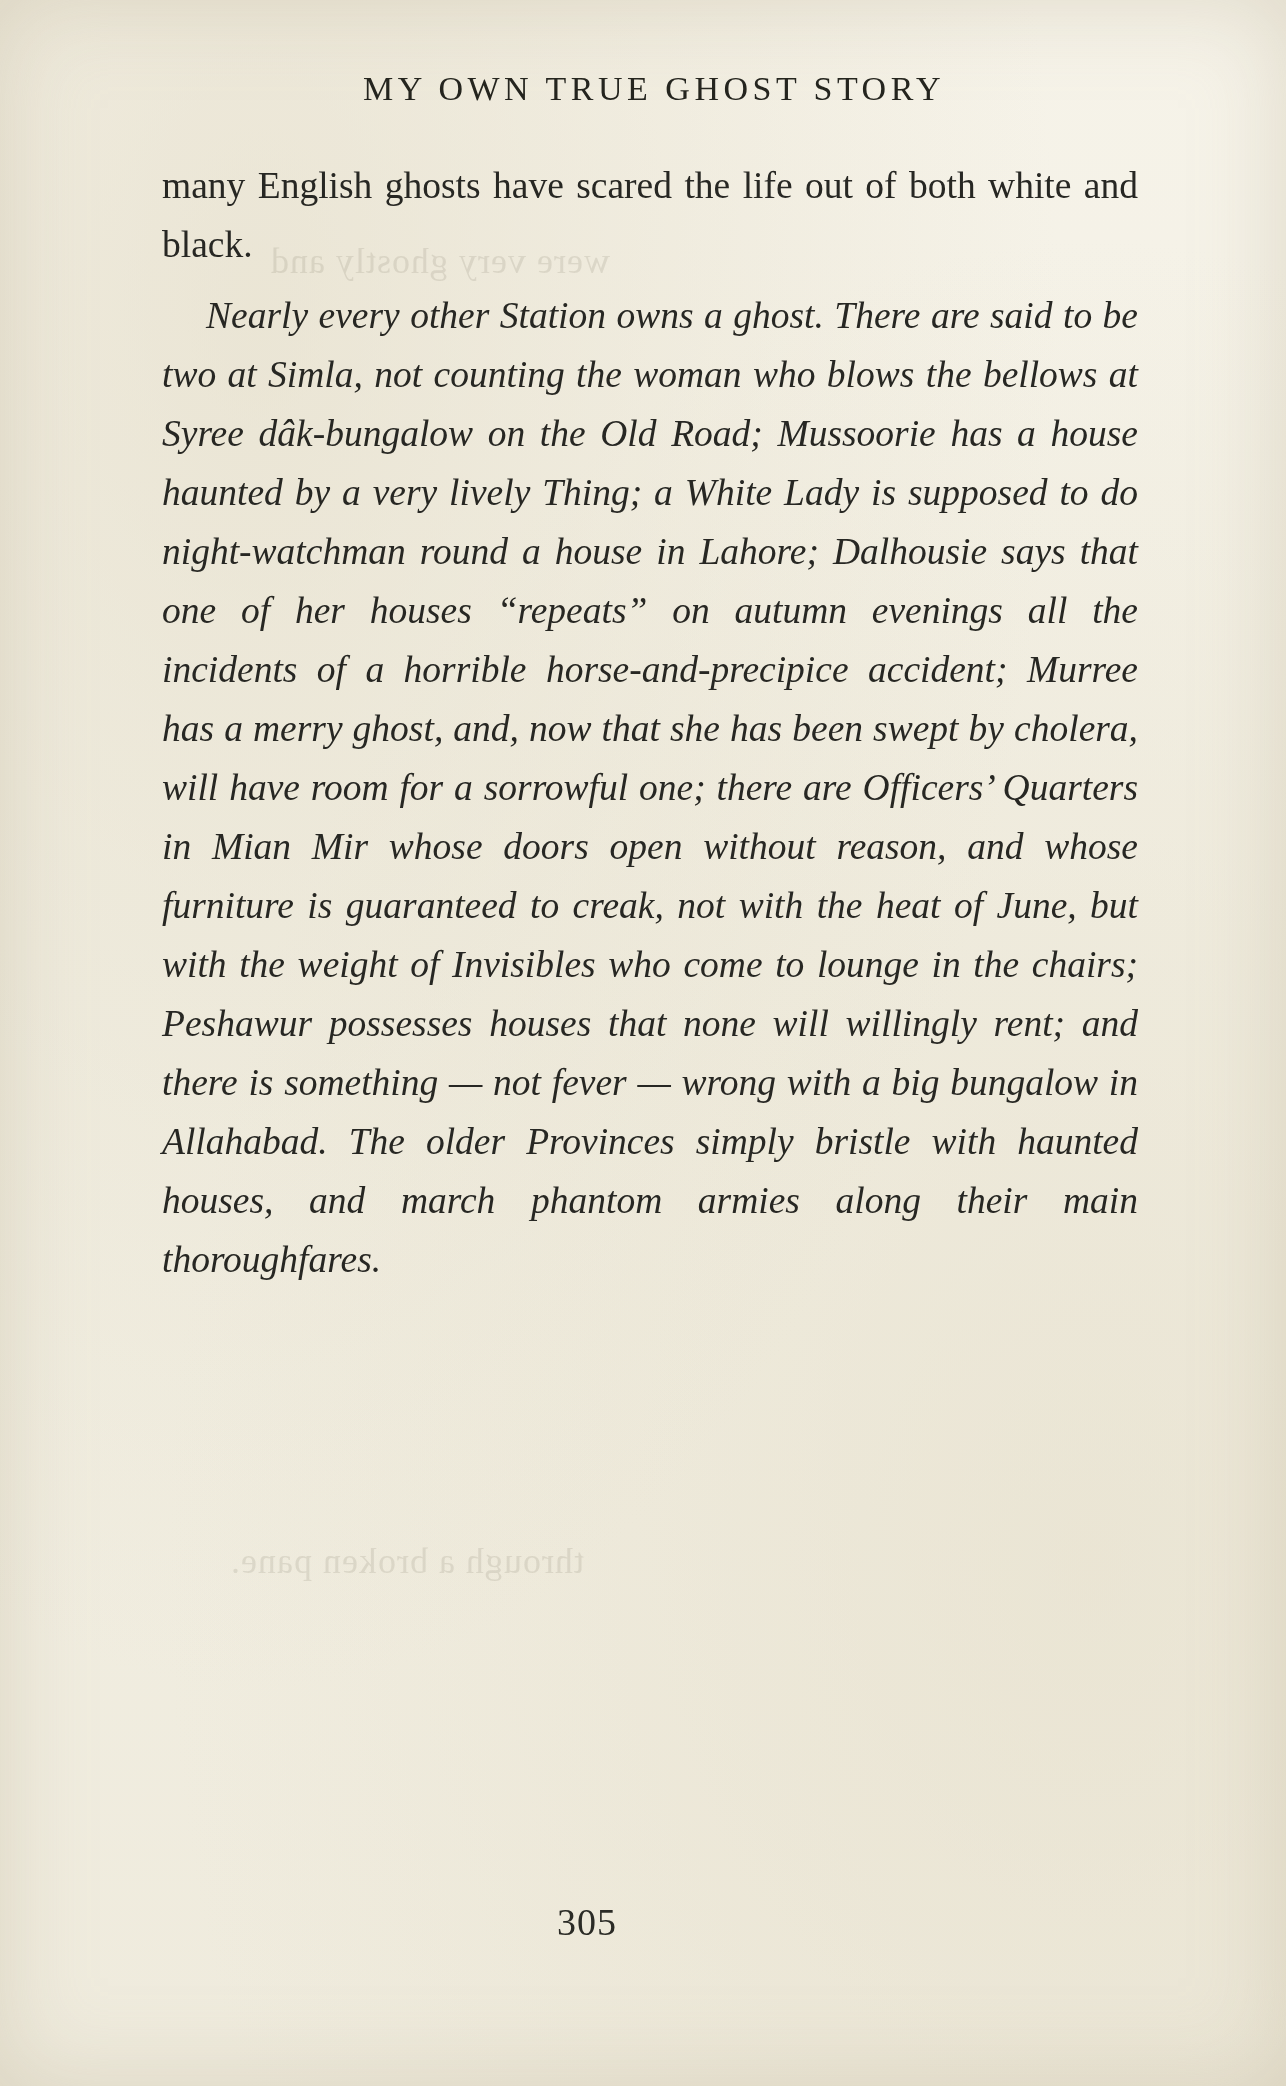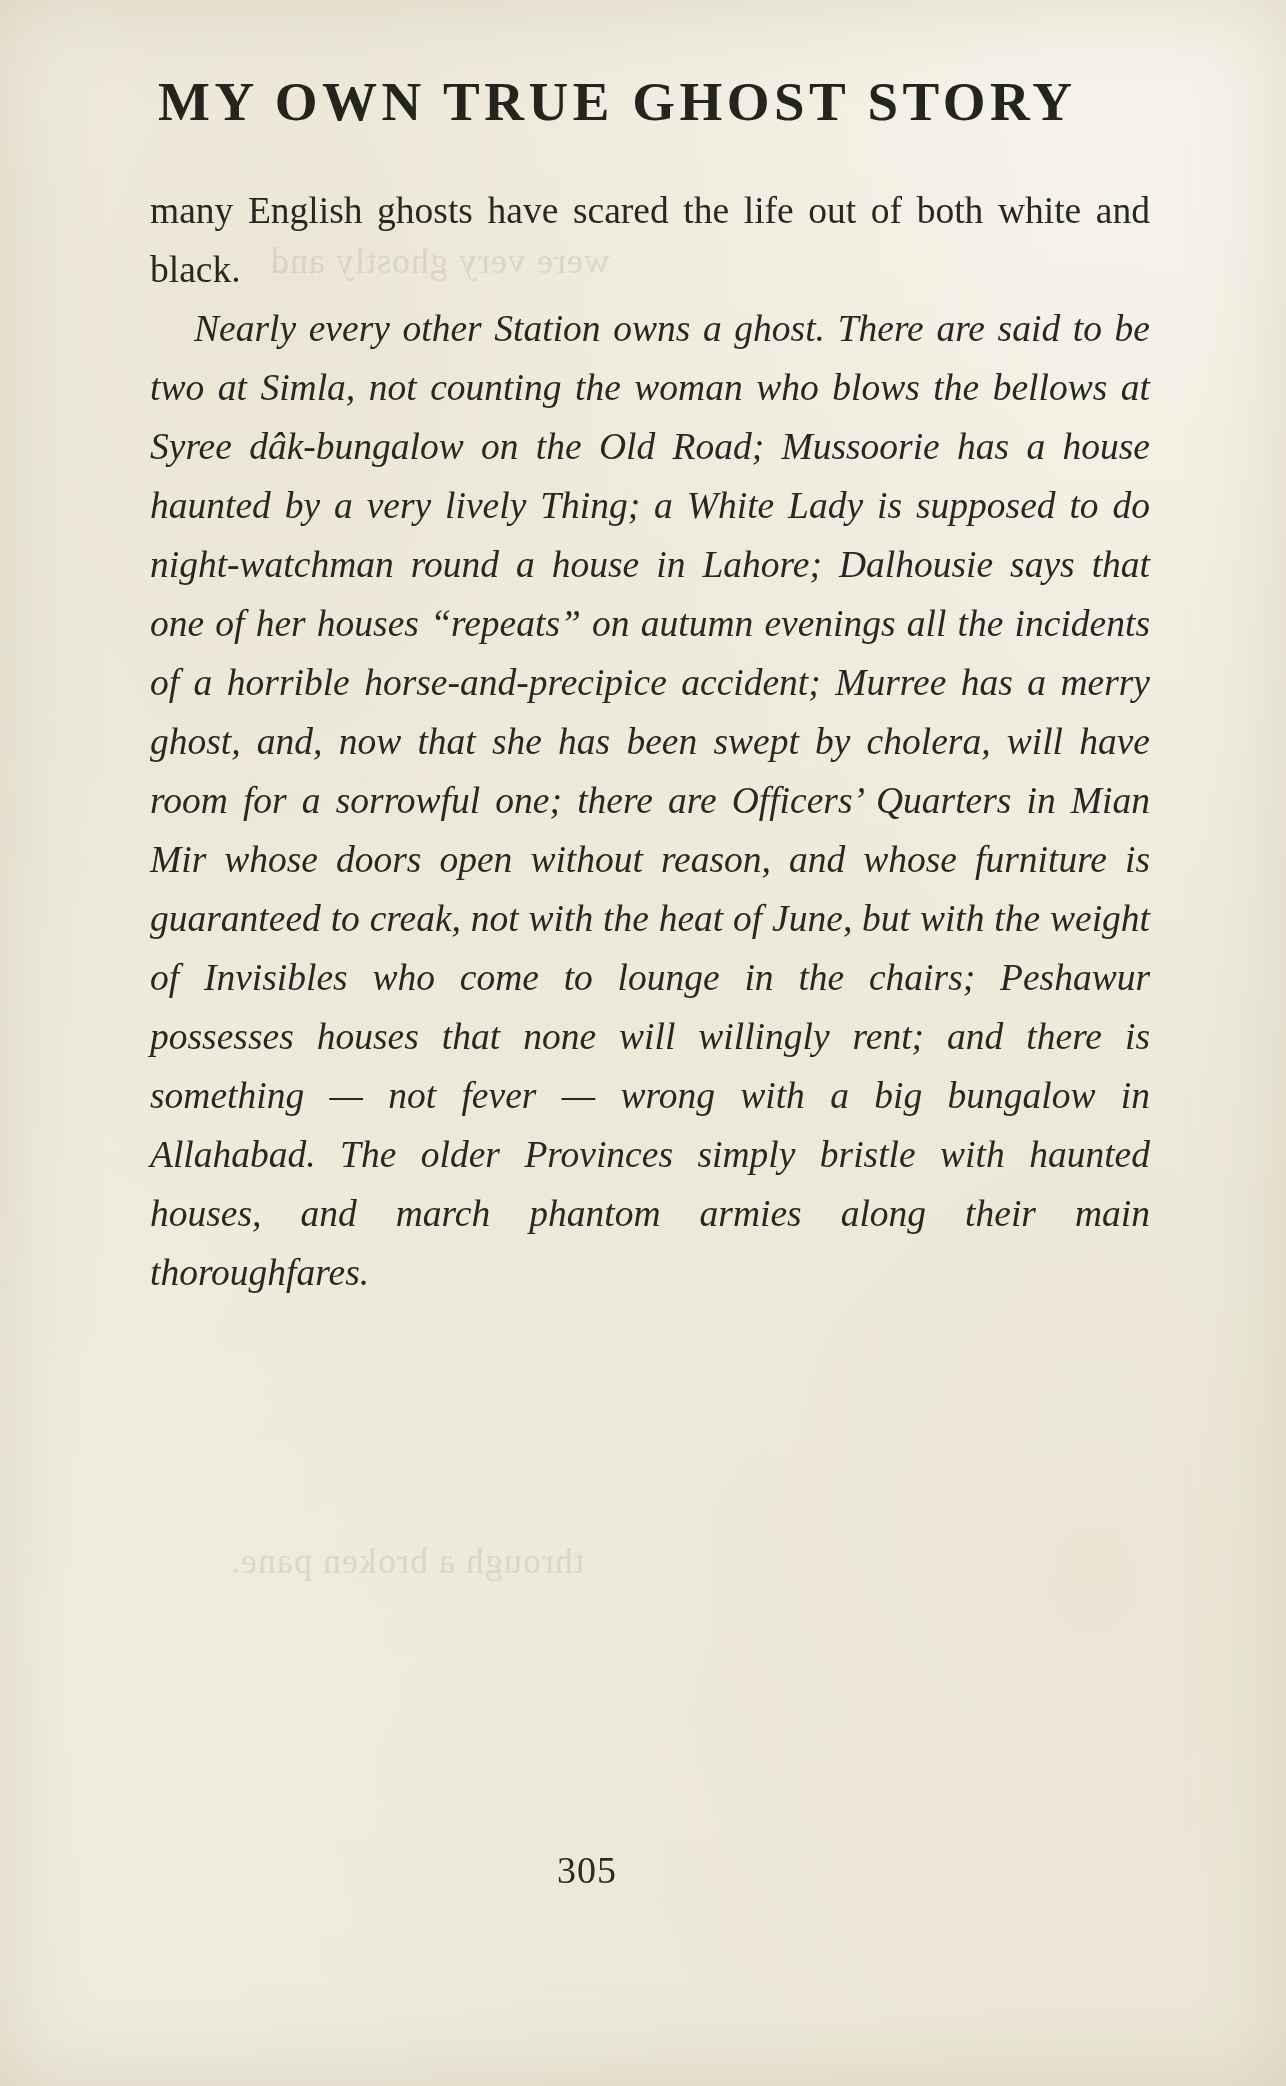--- a/index.html
+++ b/index.html
@@ -31,12 +31,12 @@
     width: 1000px;
   }
   .running-head {
-    text-align: left;
-    font-size: 55px;
+    text-align: center;
+    font-size: 34px;
     letter-spacing: 4.5px;
     color: #25251f;
     margin: 0 0 48px 0;
-    font-weight: 700;
+    font-weight: 400;
     padding-left: 8px;
   }
   .body-text {

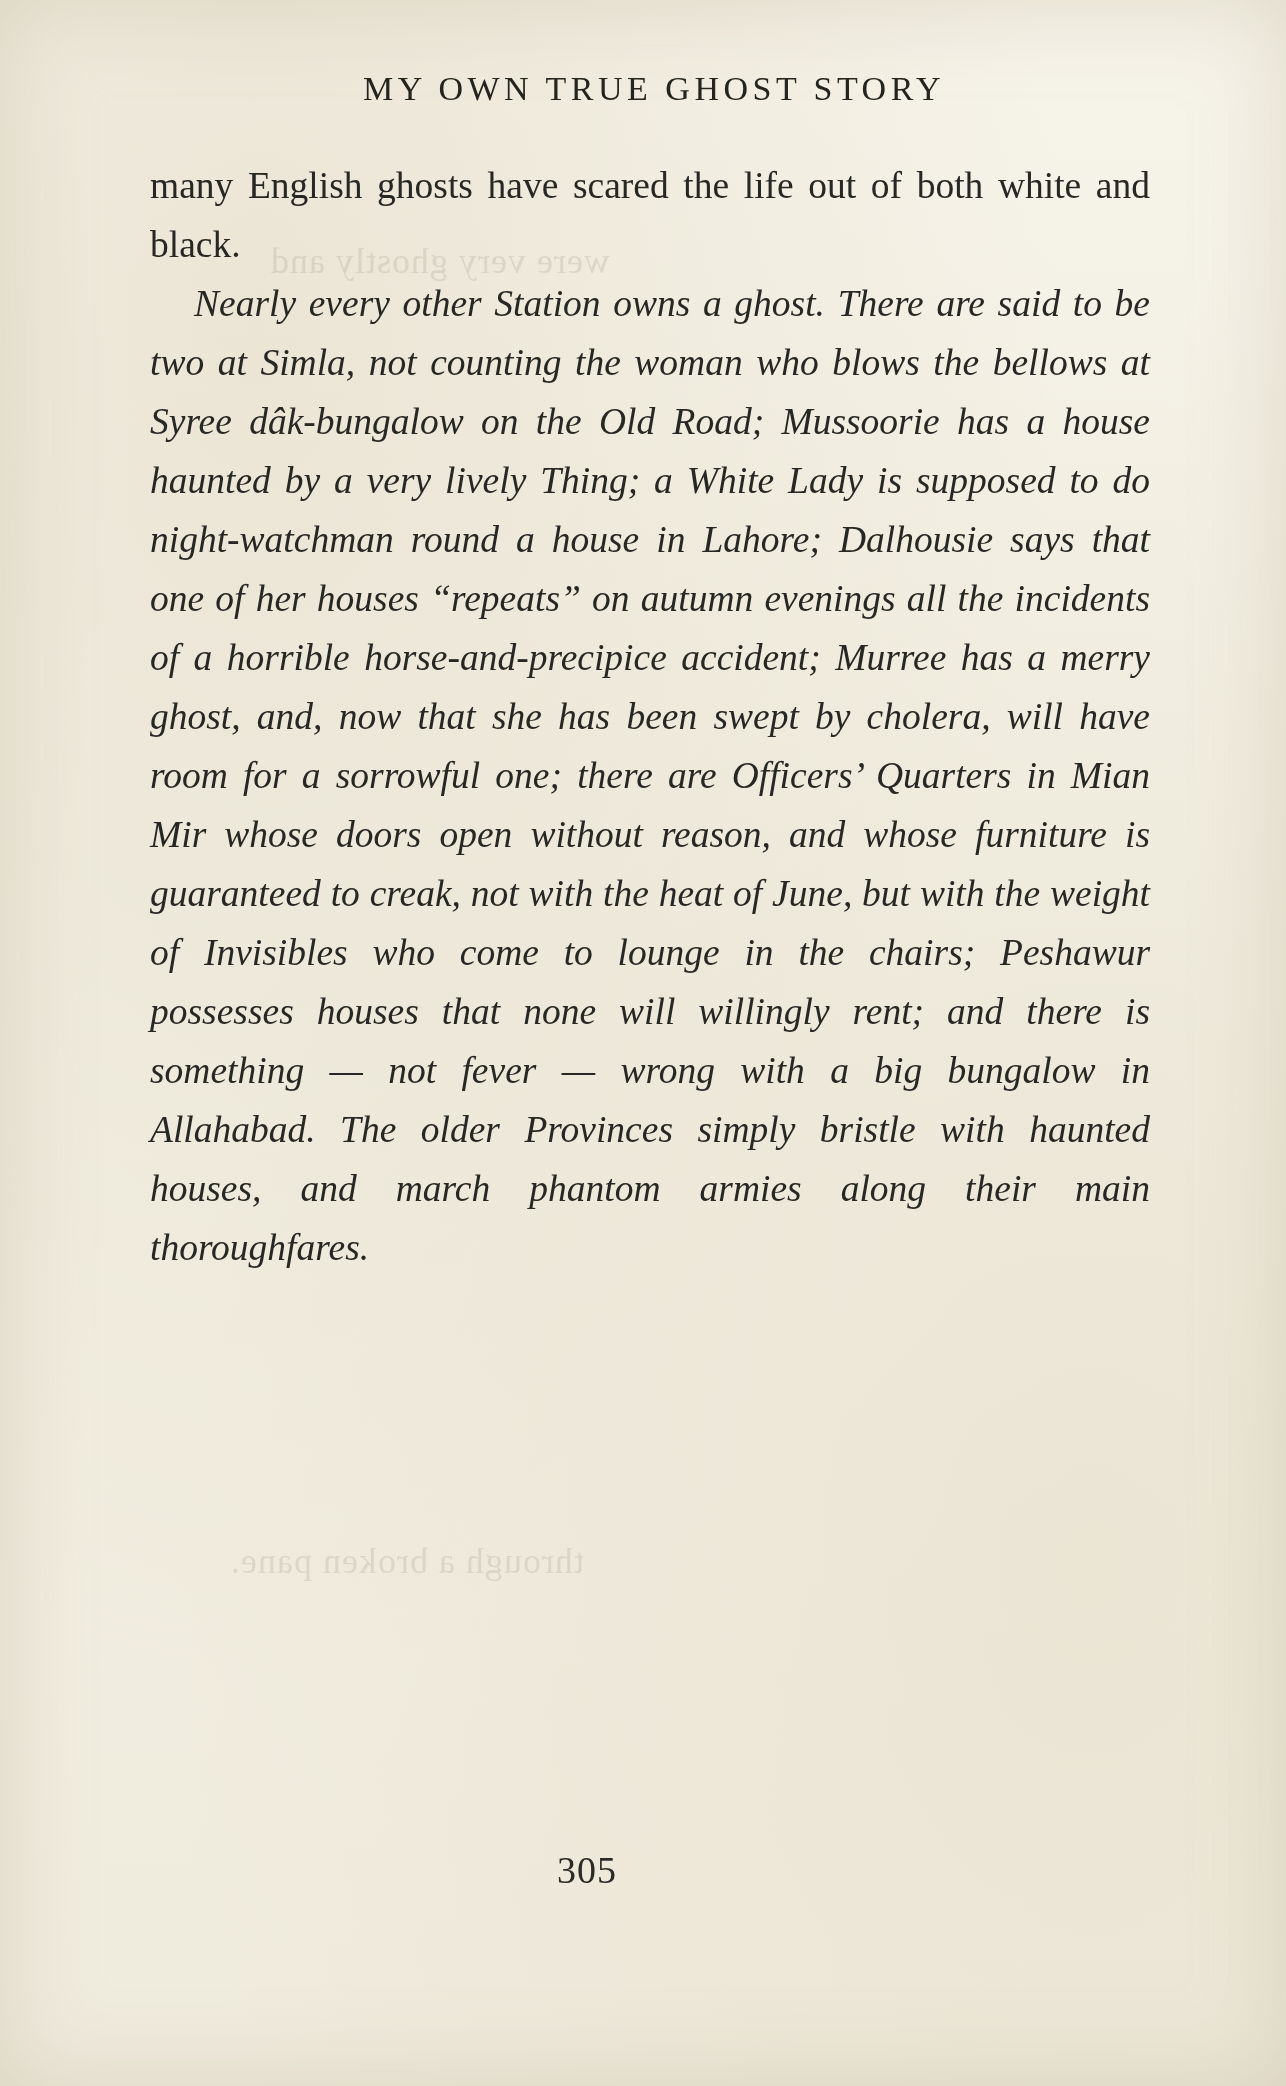--- a/index.html
+++ b/index.html
@@ -47,7 +47,7 @@
     color: #272723;
   }
   .body-text p {
-    margin: 0;
+    margin: 12px;
     text-indent: 0;
   }
   .body-text p.indent {

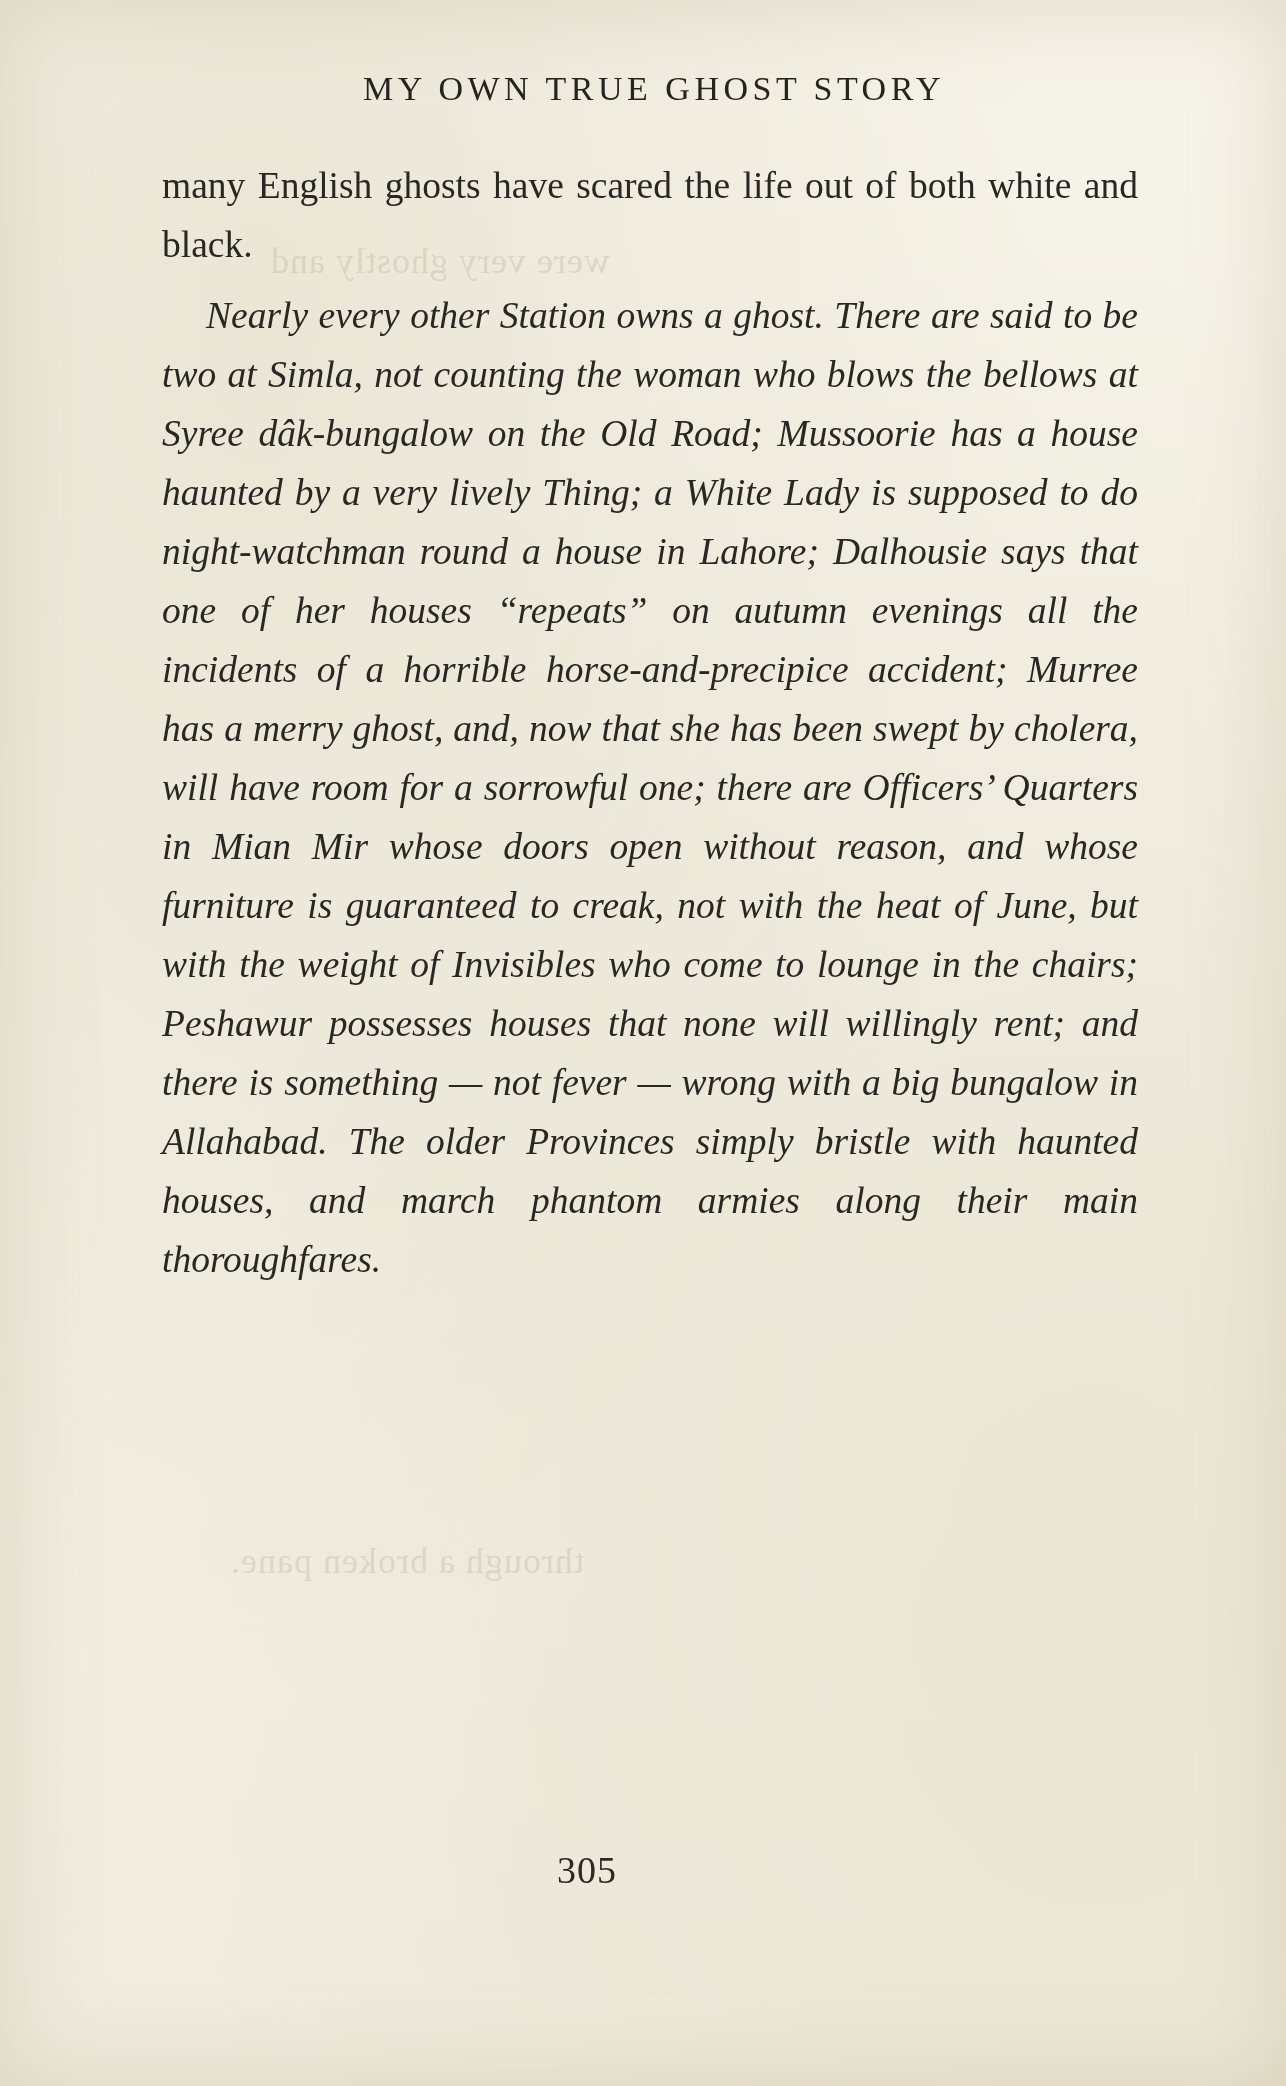--- a/index.html
+++ b/index.html
@@ -62,7 +62,7 @@
   .folio {
     position: absolute;
     left: 0;
-    top: 1848px;
+    top: 1900px;
     width: 1174px;
     text-align: center;
     font-size: 38px;

